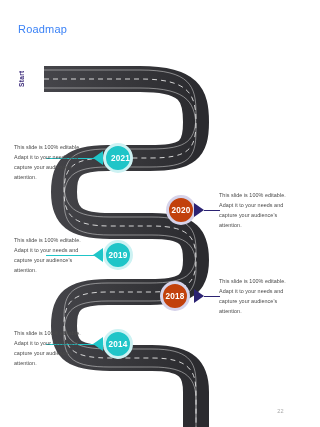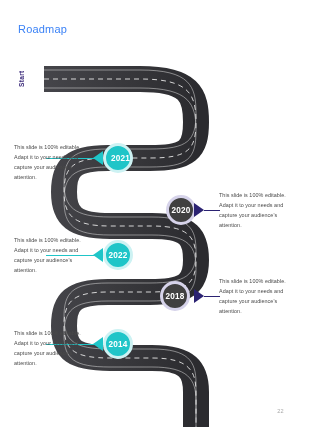--- a/index.html
+++ b/index.html
@@ -84,7 +84,7 @@
     border: 3px solid #cdf2f3;
   }
   .marker.purple {
-    background: #404040;
+    background: #c2410c;
     border: 3px solid #d6d3ea;
   }
 

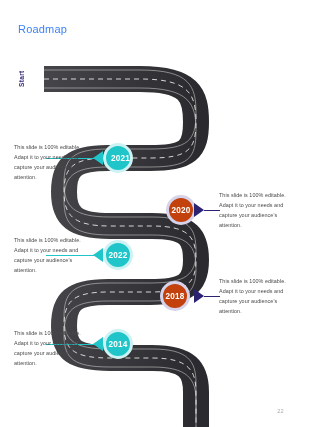--- a/index.html
+++ b/index.html
@@ -238,7 +238,7 @@
   <div class="connector teal" style="left:46px; top:255px; width:50px;"></div>
   <div class="pointer left" style="left:93px; top:248px;"></div>
   <div class="marker teal" style="left:103px; top:240px;">
-    <span>2022</span>
+    <span>2019</span>
   </div>
   <div class="desc" style="left:14px; top:235px;">This slide is 100% editable. Adapt it to your needs and capture your audience's attention.</div>
 

